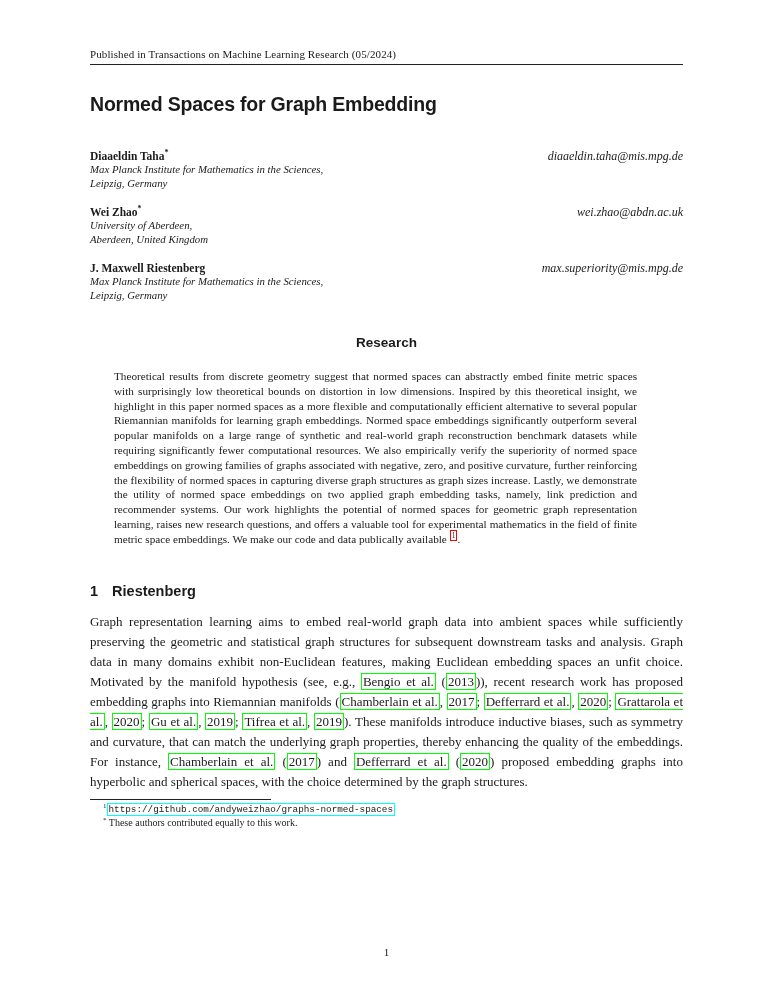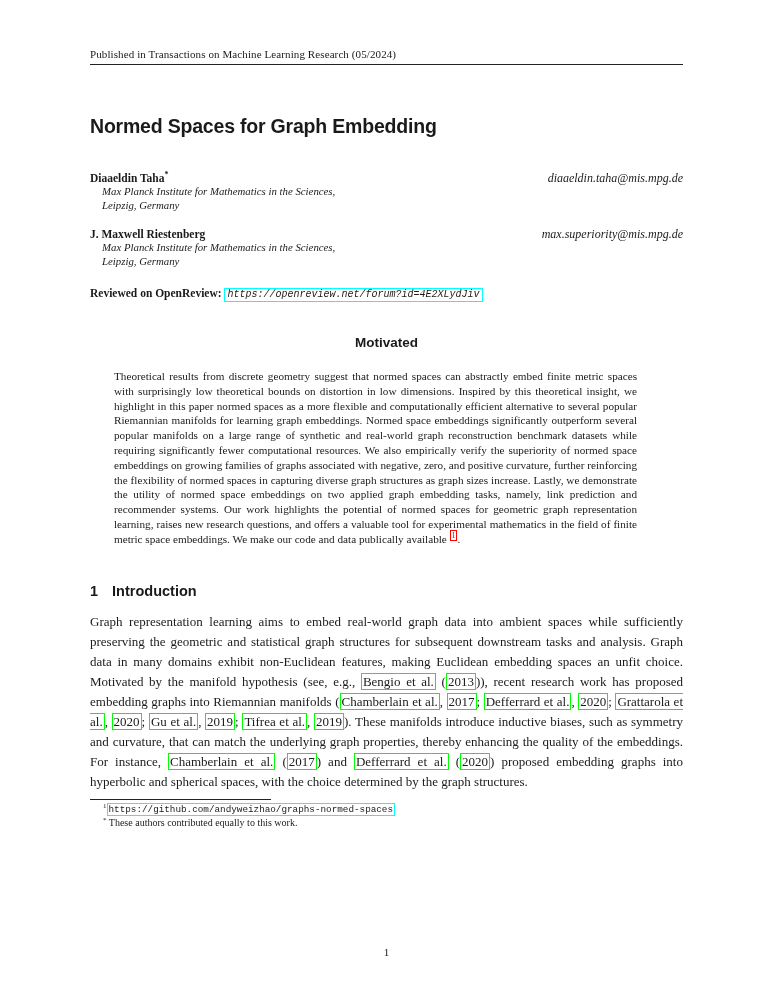--- a/index.html
+++ b/index.html
@@ -23,7 +23,7 @@
   .header-rule { border: none; border-top: 1.4px solid #222; margin-top: 4px; }
 
   .paper-title {
-    margin-top: 50px;
+    margin-top: 28px;
     font-family: "Liberation Sans", sans-serif;
     font-weight: bold;
     font-size: 19.5px;

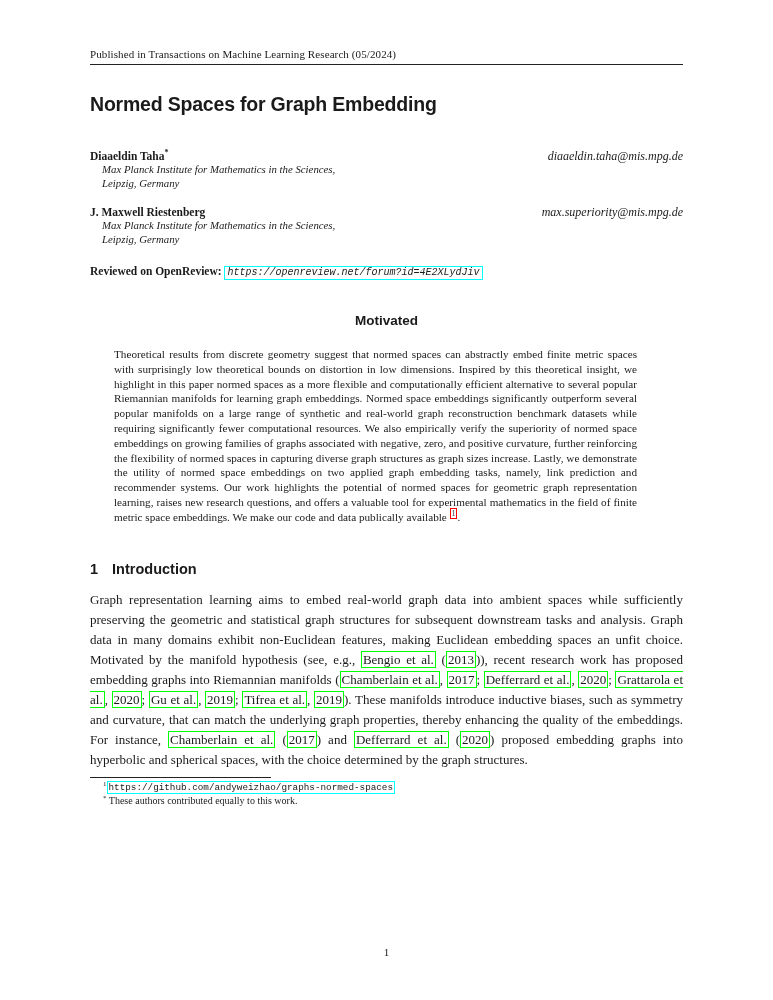--- a/index.html
+++ b/index.html
@@ -34,7 +34,7 @@
   .author { display: flex; justify-content: space-between; align-items: flex-start; margin-bottom: 15px; }
   .author-name { font-weight: bold; font-size: 11.5px; line-height: 14px; font-family: Liberation Serif, serif; }
   .author-name sup { font-size: 8px; }
-  .affil { font-style: italic; font-size: 10.8px; line-height: 13.5px; margin-left: 12px; }
+  .affil { font-style: italic; font-size: 10.8px; line-height: 13.5px; }
   .email { font-style: italic; font-size: 12px; line-height: 14px; }
 
   .review-line { margin-top: 19px; font-size: 11.5px; }

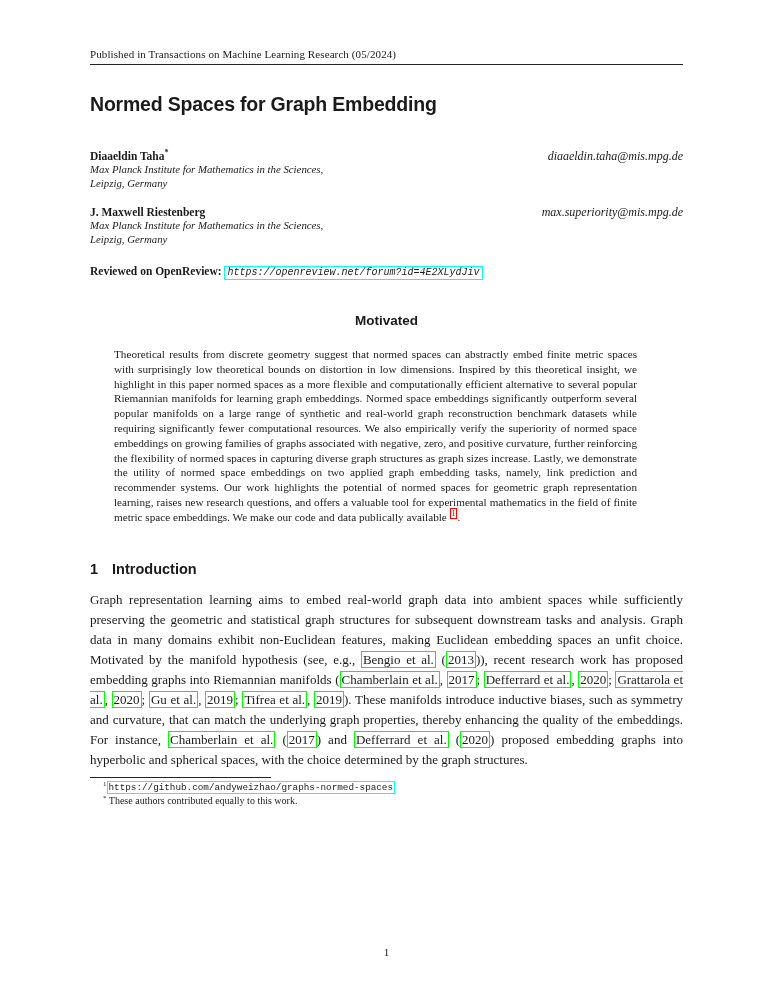--- a/index.html
+++ b/index.html
@@ -125,6 +125,14 @@
       <div class="email">diaaeldin.taha@mis.mpg.de</div>
     </div>
 
+    <div class="author">
+      <div class="author-left">
+        <div class="author-name"><span>Wei Zhao</span><sup>*</sup></div>
+        <div class="affil">University of Aberdeen,</div>
+        <div class="affil">Aberdeen, United Kingdom</div>
+      </div>
+      <div class="email">wei.zhao@abdn.ac.uk</div>
+    </div>
 
     <div class="author">
       <div class="author-left">

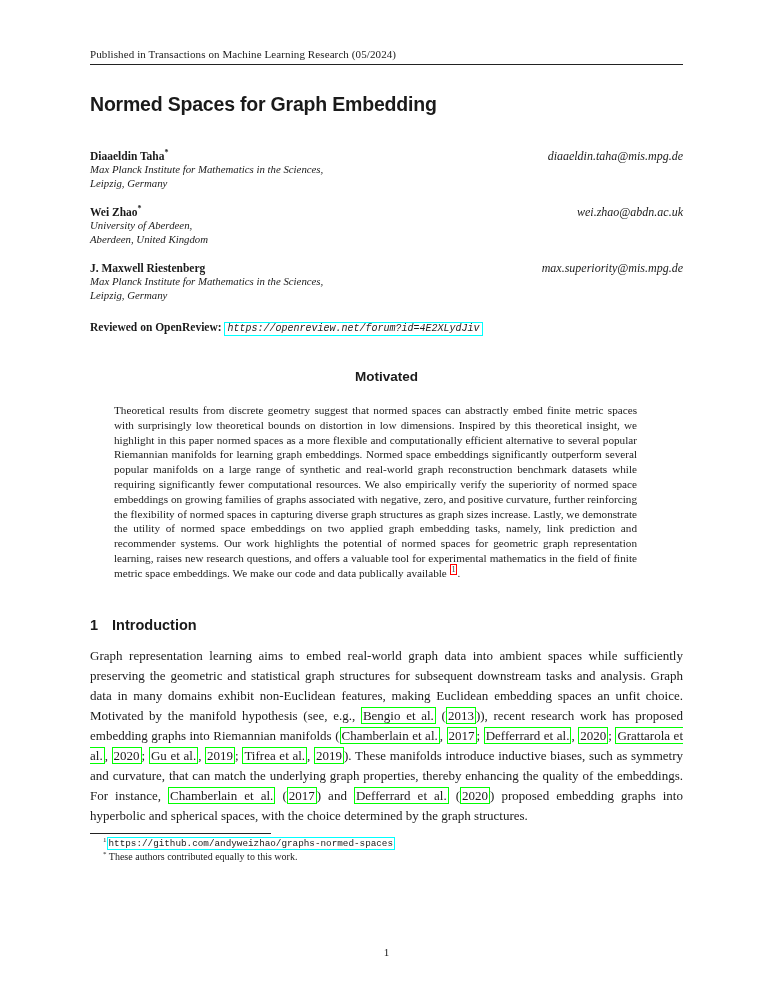--- a/index.html
+++ b/index.html
@@ -146,10 +146,6 @@
 
   </div>
 
-  <div class="review-line">
-    <span class="review-label">Reviewed on OpenReview:</span>
-    <span class="link-box italic-mono">https://openreview.net/forum?id=4E2XLydJiv</span>
-  </div>
 
   <div class="abstract-heading">Motivated</div>
   <p class="abstract-body"><span>Theoretical results from discrete geometry suggest that normed spaces can abstractly embed finite metric spaces with surprisingly low theoretical bounds on distortion in low dimensions. Inspired by this theoretical insight, we highlight in this paper normed spaces as a more flexible and computationally efficient alternative to several popular Riemannian manifolds for learning graph embeddings. Normed space embeddings significantly outperform several popular manifolds on a large range of synthetic and real-world graph reconstruction benchmark datasets while requiring significantly fewer computational resources. We also empirically verify the superiority of normed space embeddings on growing families of graphs associated with negative, zero, and positive curvature, further reinforcing the flexibility of normed spaces in capturing diverse graph structures as graph sizes increase. Lastly, we demonstrate the utility of normed space embeddings on two applied graph embedding tasks, namely, link prediction and recommender systems. Our work highlights the potential of normed spaces for geometric graph representation learning, raises new research questions, and offers a valuable tool for experimental mathematics in the field of finite metric space embeddings. We make our code and data publically available </span><sup class="seg-box seg-red">1</sup><span>.</span></p>

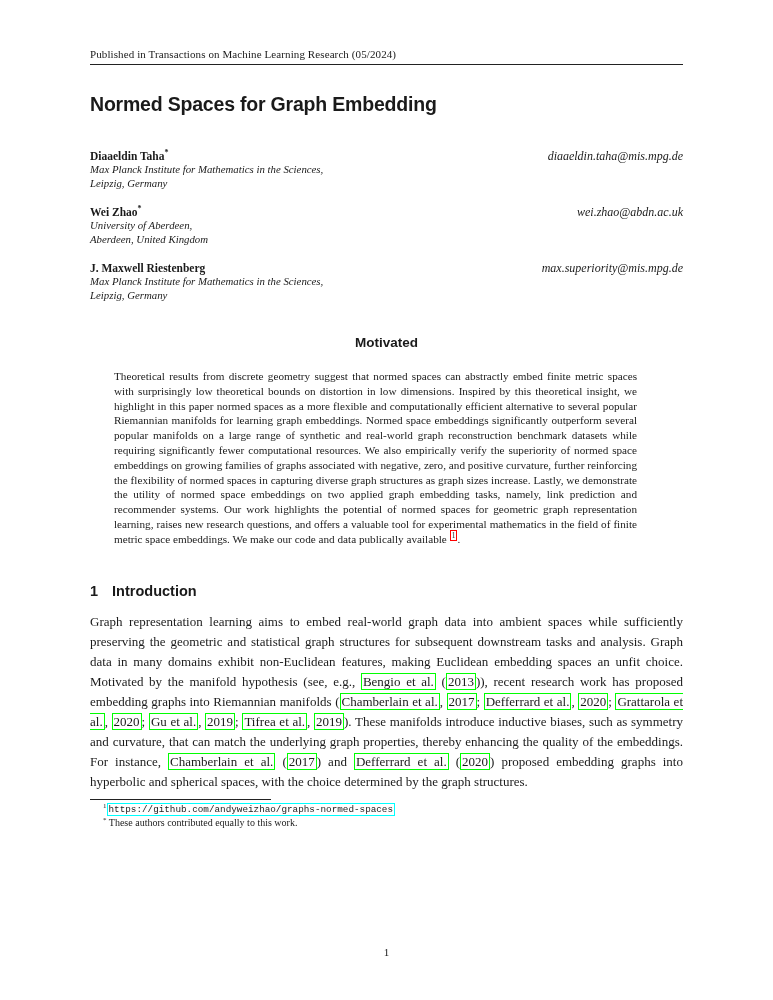--- a/index.html
+++ b/index.html
@@ -147,7 +147,7 @@
   </div>
 
 
-  <div class="abstract-heading">Motivated</div>
+  <div class="abstract-heading">Research</div>
   <p class="abstract-body"><span>Theoretical results from discrete geometry suggest that normed spaces can abstractly embed finite metric spaces with surprisingly low theoretical bounds on distortion in low dimensions. Inspired by this theoretical insight, we highlight in this paper normed spaces as a more flexible and computationally efficient alternative to several popular Riemannian manifolds for learning graph embeddings. Normed space embeddings significantly outperform several popular manifolds on a large range of synthetic and real-world graph reconstruction benchmark datasets while requiring significantly fewer computational resources. We also empirically verify the superiority of normed space embeddings on growing families of graphs associated with negative, zero, and positive curvature, further reinforcing the flexibility of normed spaces in capturing diverse graph structures as graph sizes increase. Lastly, we demonstrate the utility of normed space embeddings on two applied graph embedding tasks, namely, link prediction and recommender systems. Our work highlights the potential of normed spaces for geometric graph representation learning, raises new research questions, and offers a valuable tool for experimental mathematics in the field of finite metric space embeddings. We make our code and data publically available </span><sup class="seg-box seg-red">1</sup><span>.</span></p>
 
   <div class="section-heading">

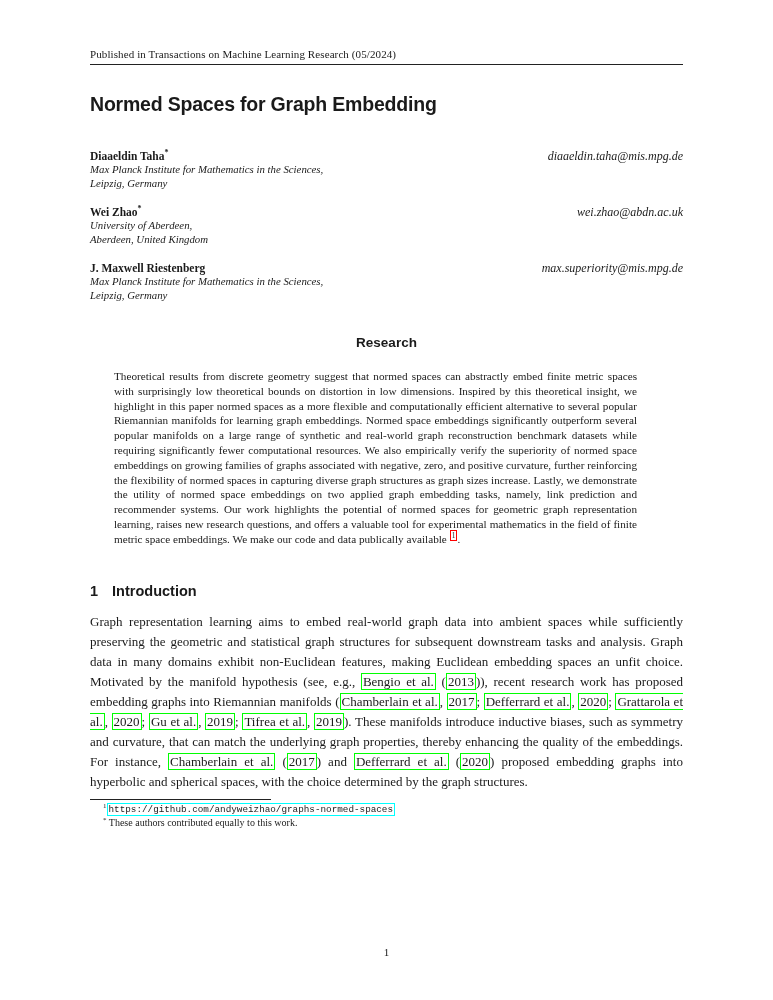--- a/index.html
+++ b/index.html
@@ -151,7 +151,7 @@
   <p class="abstract-body"><span>Theoretical results from discrete geometry suggest that normed spaces can abstractly embed finite metric spaces with surprisingly low theoretical bounds on distortion in low dimensions. Inspired by this theoretical insight, we highlight in this paper normed spaces as a more flexible and computationally efficient alternative to several popular Riemannian manifolds for learning graph embeddings. Normed space embeddings significantly outperform several popular manifolds on a large range of synthetic and real-world graph reconstruction benchmark datasets while requiring significantly fewer computational resources. We also empirically verify the superiority of normed space embeddings on growing families of graphs associated with negative, zero, and positive curvature, further reinforcing the flexibility of normed spaces in capturing diverse graph structures as graph sizes increase. Lastly, we demonstrate the utility of normed space embeddings on two applied graph embedding tasks, namely, link prediction and recommender systems. Our work highlights the potential of normed spaces for geometric graph representation learning, raises new research questions, and offers a valuable tool for experimental mathematics in the field of finite metric space embeddings. We make our code and data publically available </span><sup class="seg-box seg-red">1</sup><span>.</span></p>
 
   <div class="section-heading">
-    <span class="section-number">1</span><span>Introduction</span>
+    <span class="section-number">1</span><span>Riestenberg</span>
   </div>
   <p class="intro-body"><span>Graph representation learning aims to embed real-world graph data into ambient spaces while sufficiently preserving the geometric and statistical graph structures for subsequent downstream tasks and analysis. Graph data in many domains exhibit non-Euclidean features, making Euclidean embedding spaces an unfit choice. Motivated by the manifold hypothesis (see, e.g., </span><span class="seg-box seg-green">Bengio et al.</span><span> (</span><span class="seg-box seg-green">2013</span><span>)), recent research work has proposed embedding graphs into Riemannian manifolds (</span><span class="seg-box seg-green">Chamberlain et al.</span><span>, </span><span class="seg-box seg-green">2017</span><span>; </span><span class="seg-box seg-green">Defferrard et al.</span><span>, </span><span class="seg-box seg-green">2020</span><span>; </span><span class="seg-box seg-green">Grattarola et al.</span><span>, </span><span class="seg-box seg-green">2020</span><span>; </span><span class="seg-box seg-green">Gu et al.</span><span>, </span><span class="seg-box seg-green">2019</span><span>; </span><span class="seg-box seg-green">Tifrea et al.</span><span>, </span><span class="seg-box seg-green">2019</span><span>). These manifolds introduce inductive biases, such as symmetry and curvature, that can match the underlying graph properties, thereby enhancing the quality of the embeddings. For instance, </span><span class="seg-box seg-green">Chamberlain et al.</span><span> (</span><span class="seg-box seg-green">2017</span><span>) and </span><span class="seg-box seg-green">Defferrard et al.</span><span> (</span><span class="seg-box seg-green">2020</span><span>) proposed embedding graphs into hyperbolic and spherical spaces, with the choice determined by the graph structures.</span></p>
 

